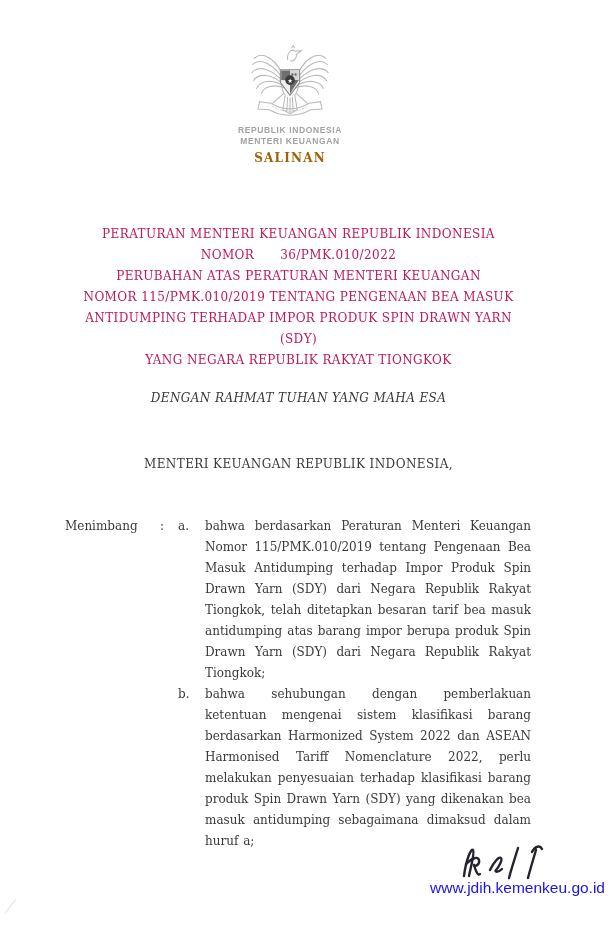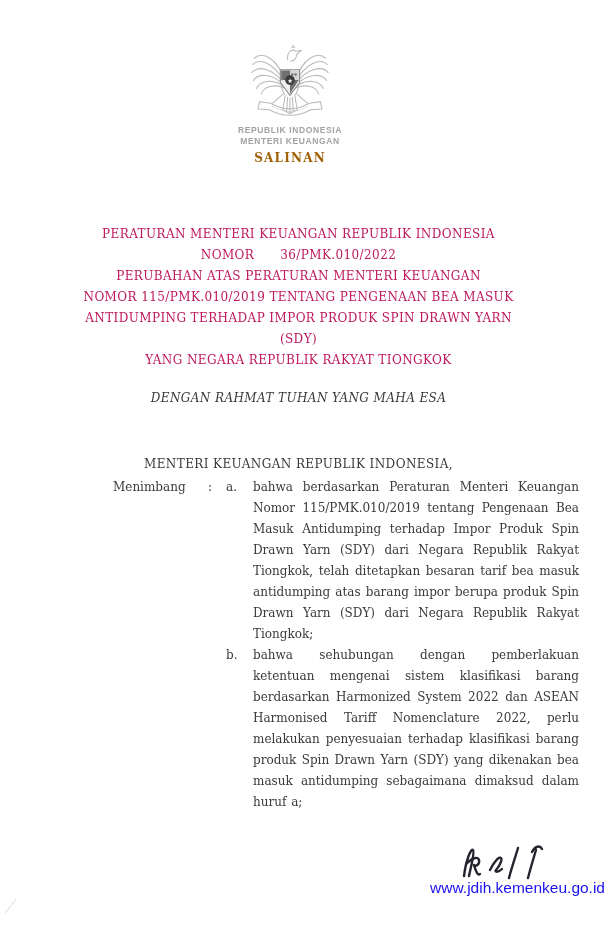--- a/index.html
+++ b/index.html
@@ -61,11 +61,10 @@
   
   .cons {
     position: absolute;
-    top: 477px; left: 65px; width: 466px;
+    top: 516px; left: 65px; width: 466px;
     display: flex;
     font-size: 12px;
     line-height: 21px;
-    margin-left: 48px;
   }
   .cons-label { width: 95px; flex: none; }
   .cons-colon { width: 18px; flex: none; }

